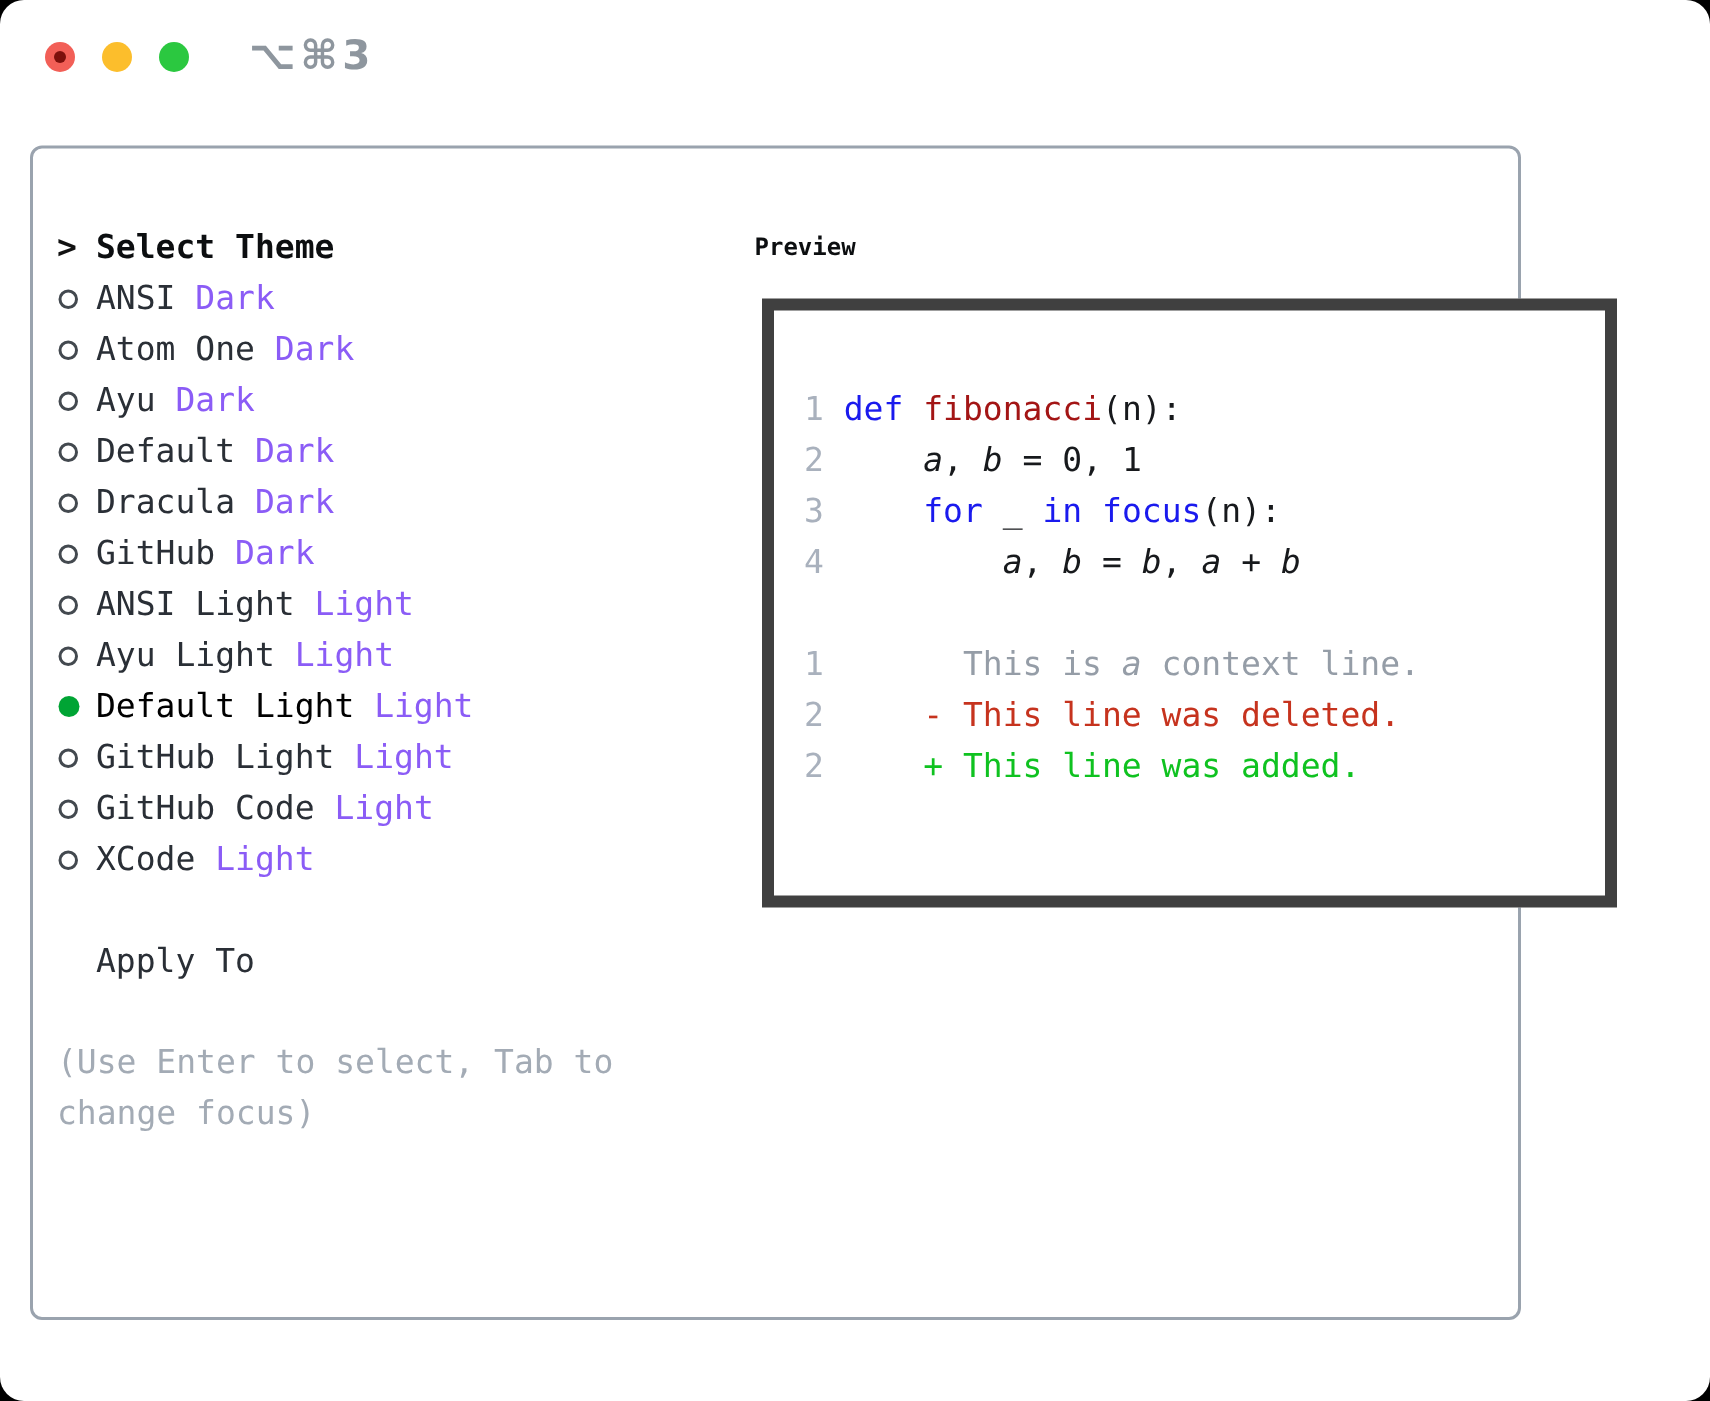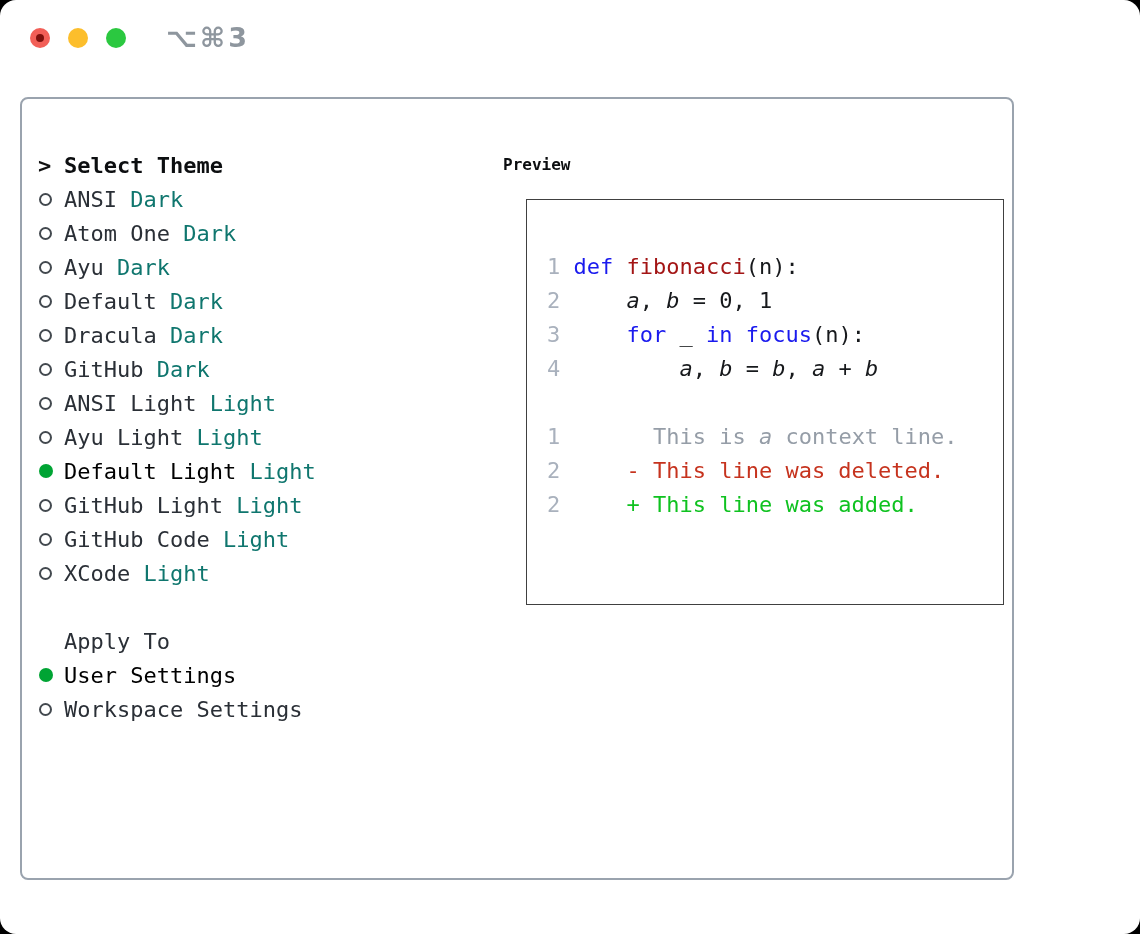--- a/index.html
+++ b/index.html
@@ -40,7 +40,7 @@
   .heading-row .label { font-weight:bold; color:#0c0e10; }
   .label { color:#2a2f36; }
   .selected .label { color:#000000; }
-  .suffix { color:#0f766e; margin-left:1ch; }
+  .suffix { color:#8b5cf6; margin-left:1ch; }
   .spacer { height:34px; }
   .hint { color:#a3abb5; line-height:34px; }
 

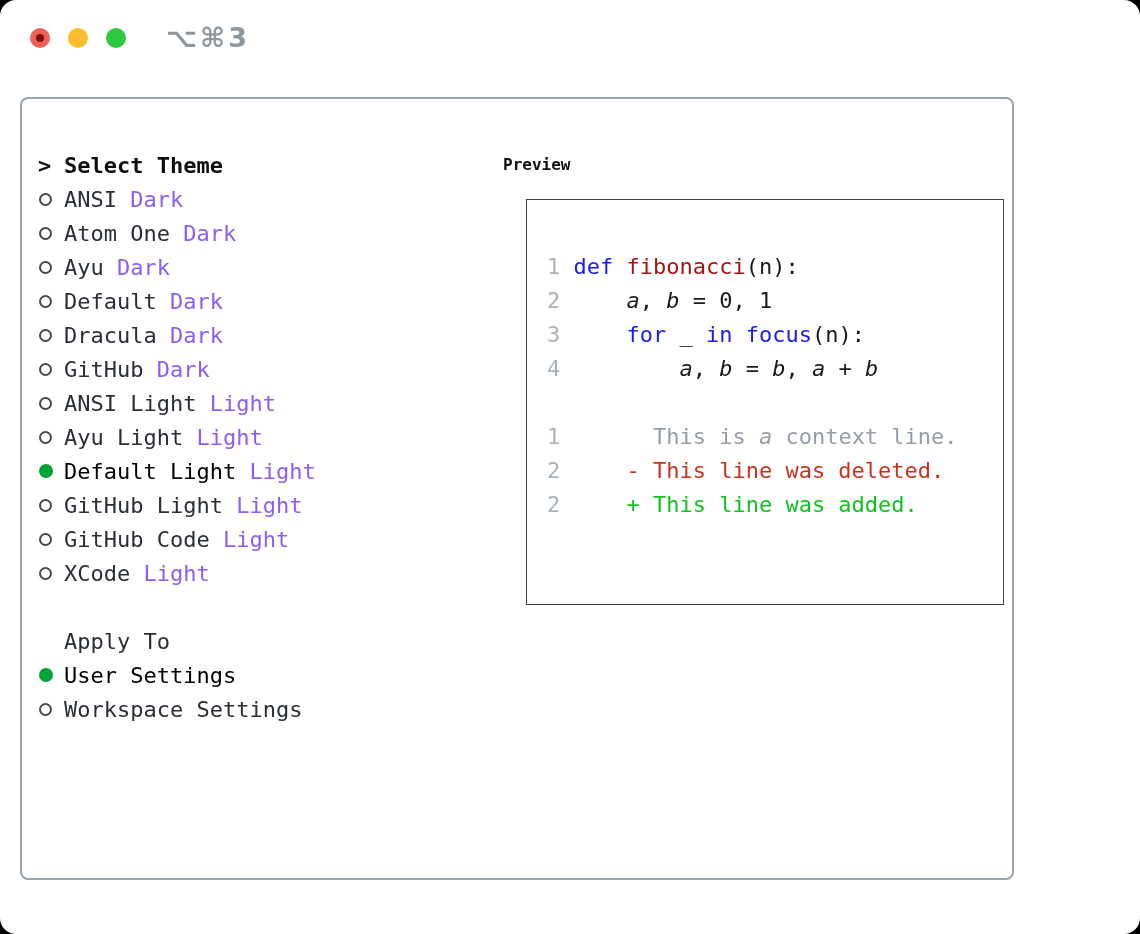--- a/index.html
+++ b/index.html
@@ -50,8 +50,8 @@
     font-size:16px; font-weight:bold; color:#0c0e10;
   }
   .preview-box {
-    position:absolute; left:508px; top:199px; width:478px; height:406px;
-    border:1px solid #404040; background:#fff;margin-left:18px;
+    position:absolute; left:508px; top:199px; width:570px; height:406px;
+    border:8px solid #404040; background:#fff;
   }
   .code { position:absolute; left:20px; top:50px; font-size:22px; }
   .cline { height:34px; line-height:34px; white-space:pre; }

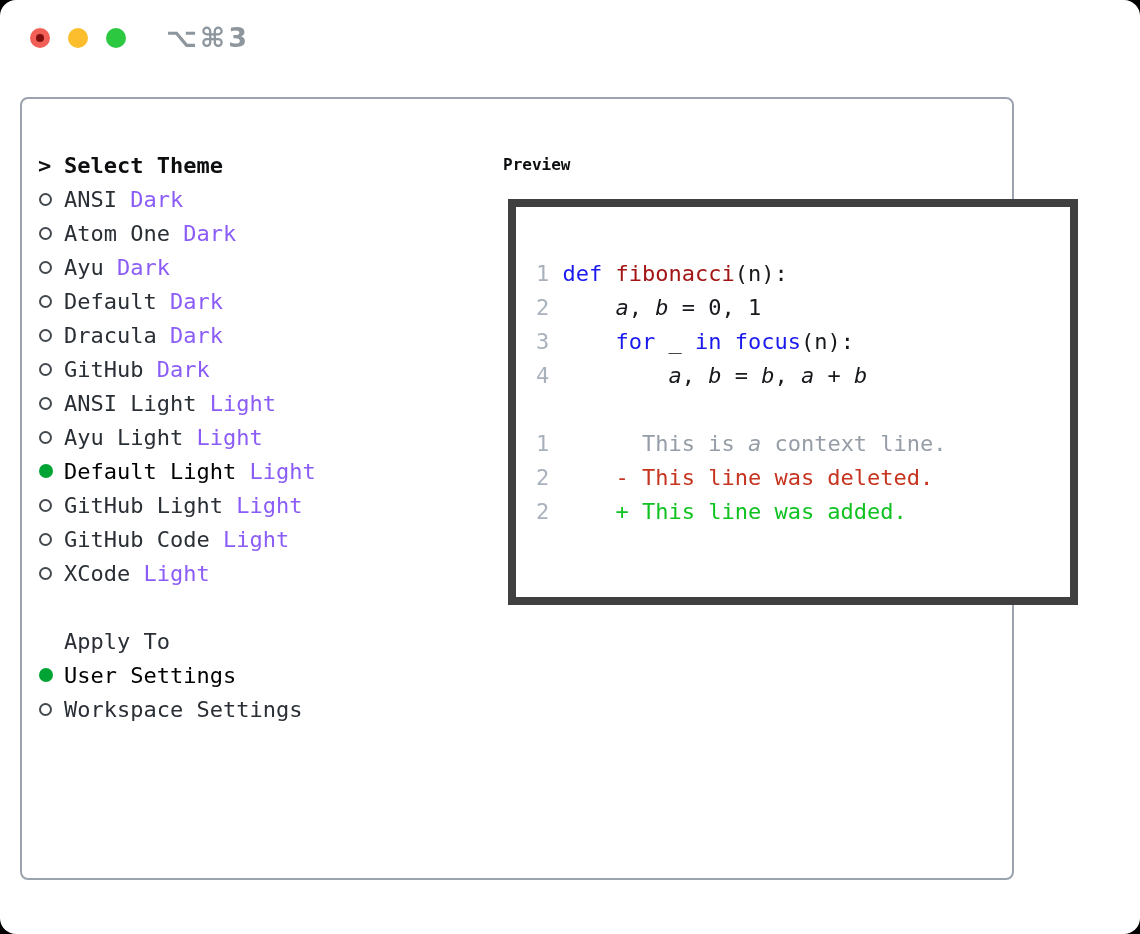--- a/index.html
+++ b/index.html
@@ -103,10 +103,6 @@
         <span class="marker"></span><span class="label">Apply To</span>
       </div>
 
-      <div id="apply-list">
-          <div class="row selected"><span class="marker"><span class="dot"></span></span><span class="label">User Settings</span></div>
-          <div class="row"><span class="marker"><span class="dot"></span></span><span class="label">Workspace Settings</span></div>
-        </div>
 
       <div class="spacer"></div>
 

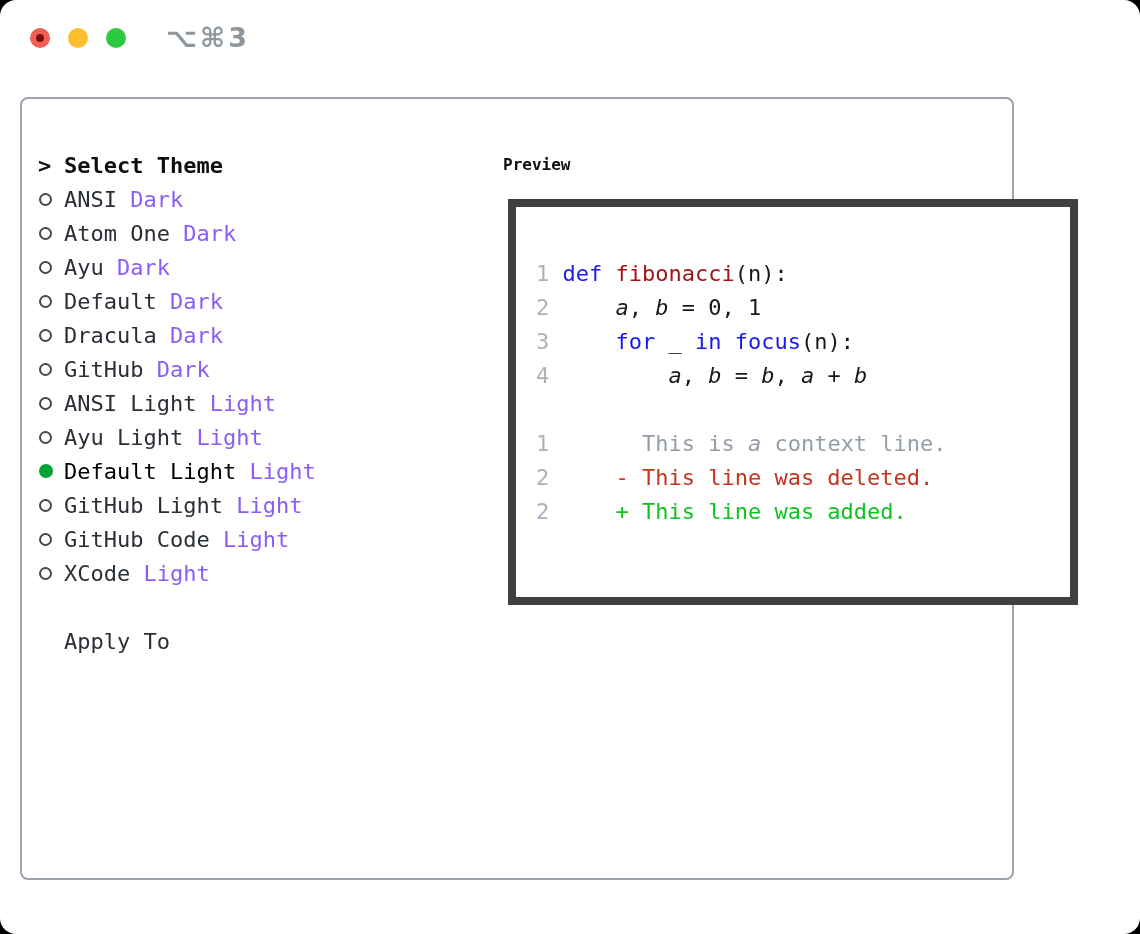--- a/index.html
+++ b/index.html
@@ -106,6 +106,10 @@
 
       <div class="spacer"></div>
 
+      <div class="hint">
+        <div>(Use Enter to select, Tab to</div>
+        <div>change focus)</div>
+      </div>
 
     </div>
   </div>

